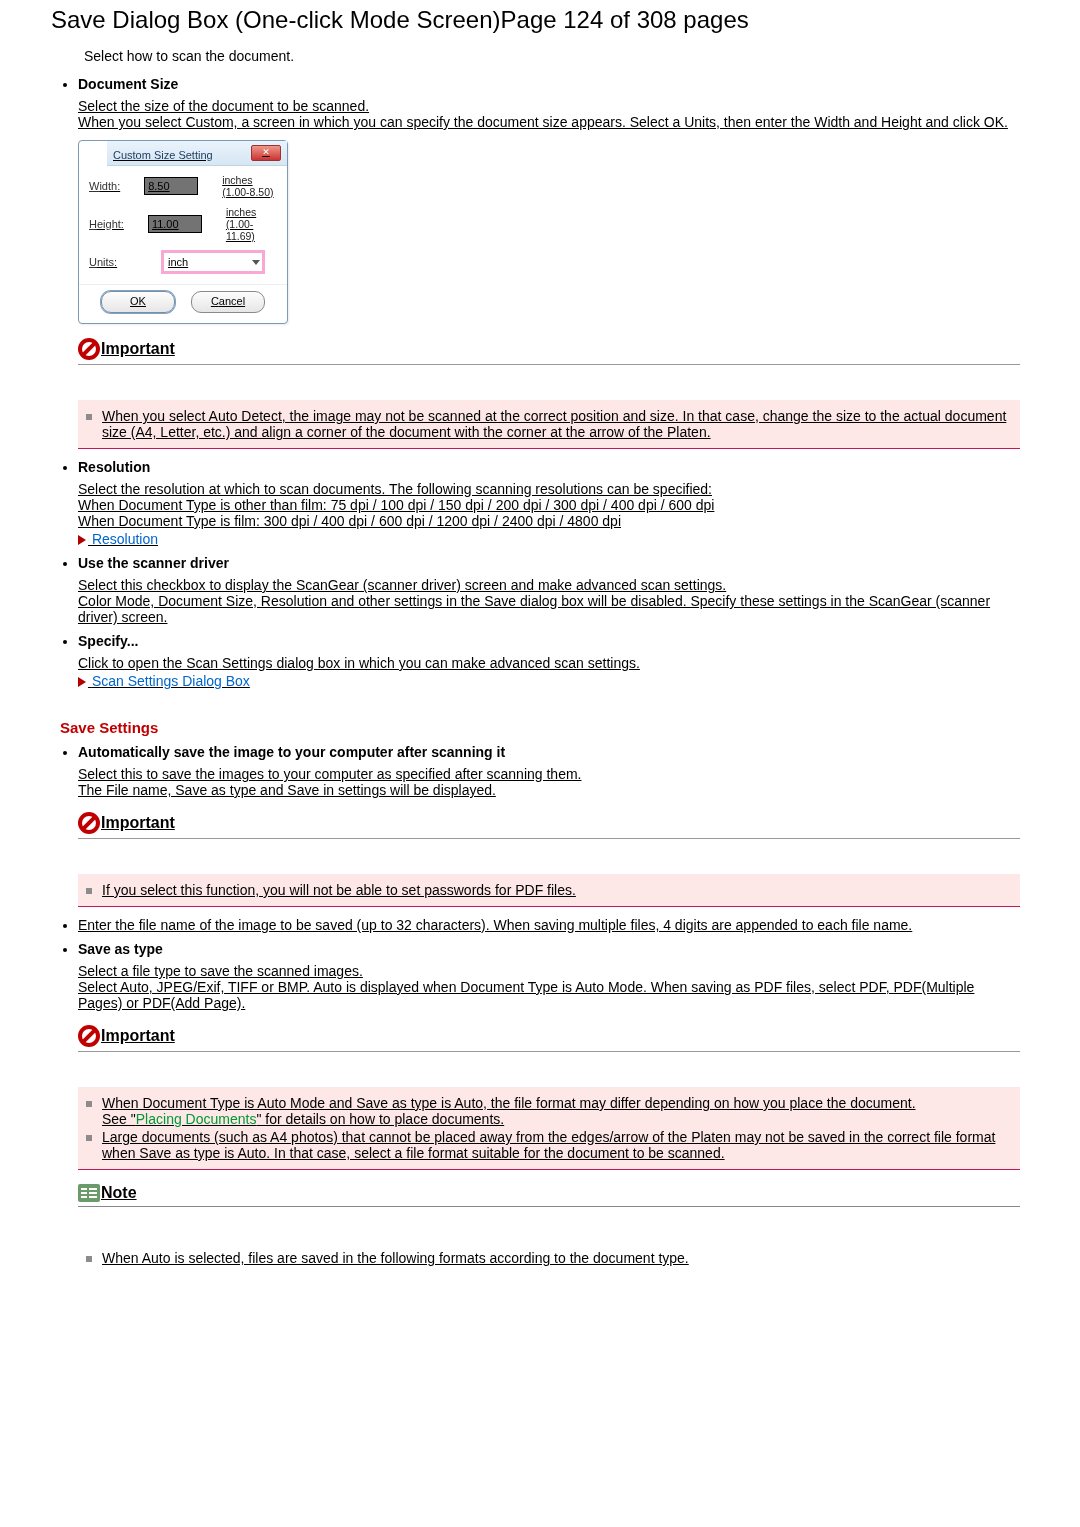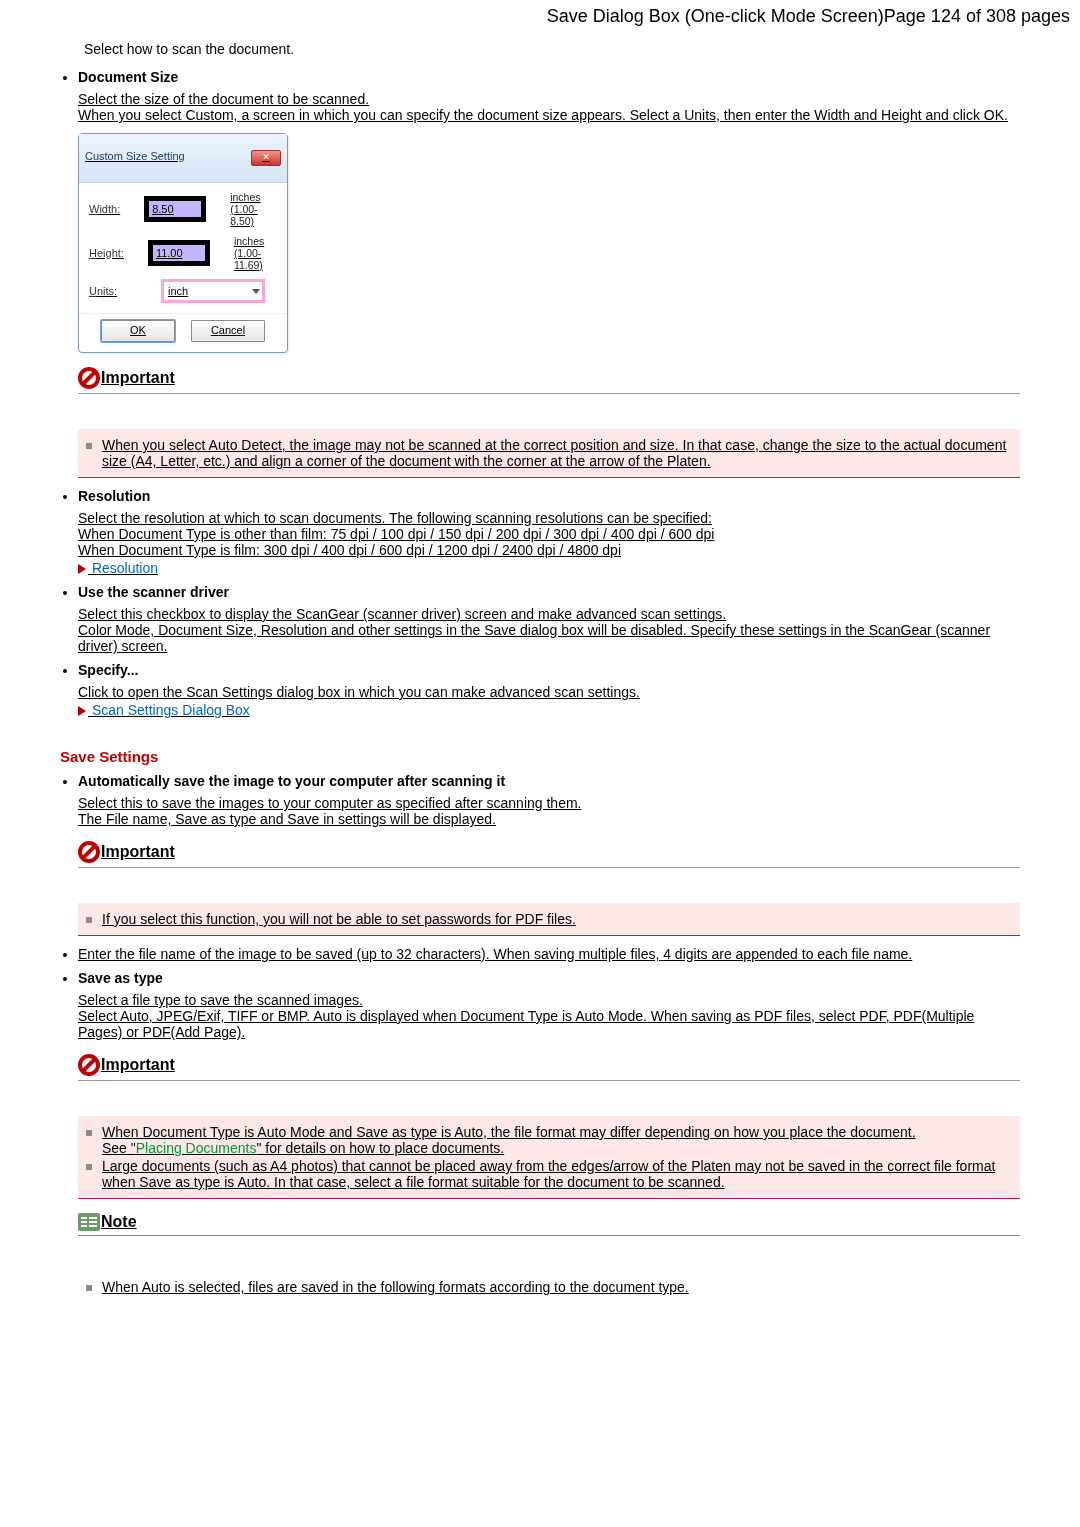--- a/index.html
+++ b/index.html
@@ -13,9 +13,10 @@
   }
   .header {
     display: flex;
-    justify-content: flex-end;
+    justify-content: flex-start;
     padding: 6px 10px 6px 6px;
-    font-size: 18px;
+    font-size: 24px;
+    margin-left: 45px;
   }
   .content {
     padding: 8px 60px 20px 60px;

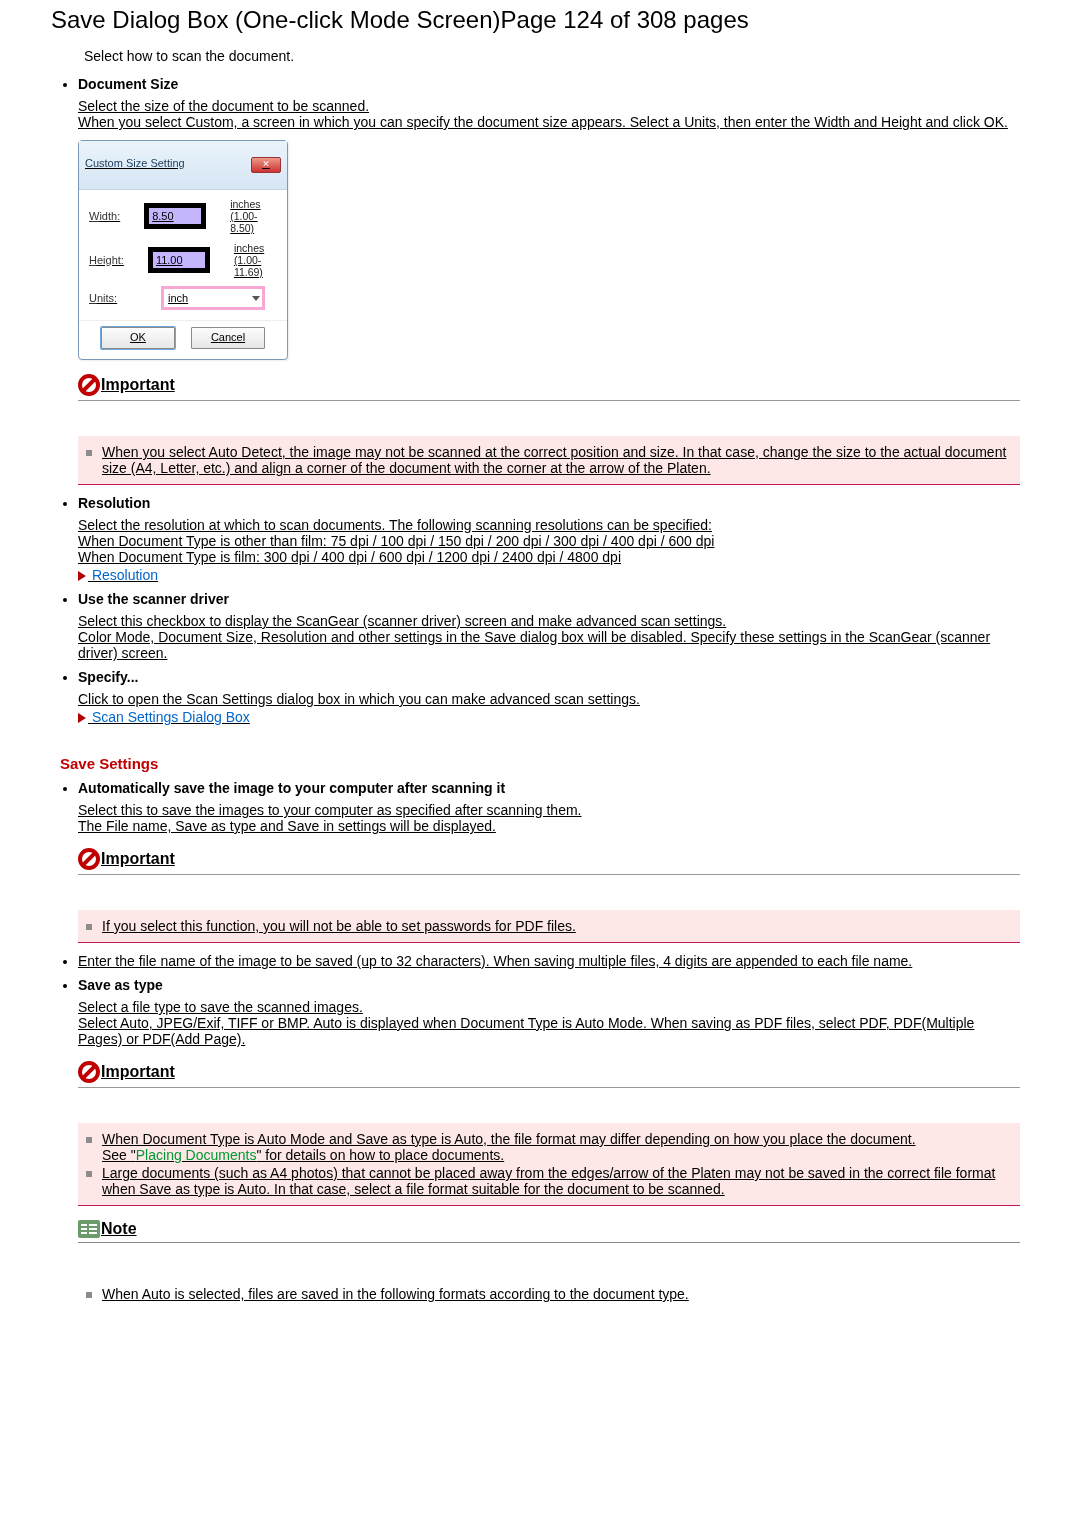--- a/index.html
+++ b/index.html
@@ -182,12 +182,13 @@
   }
   .dlg-title {
     background: linear-gradient(#eaf3fb, #d6e6f4);
-    padding: 16px 6px;
+    padding: 4px 6px;
     display: flex;
     justify-content: space-between;
-    align-items: flex-start;
+    align-items: flex-end;
     border-bottom: 1px solid #c2d4e4;
     color: #1a3a5a;
+    margin-left: 28px;
   }
   .dlg-close {
     width: 28px; height: 14px;

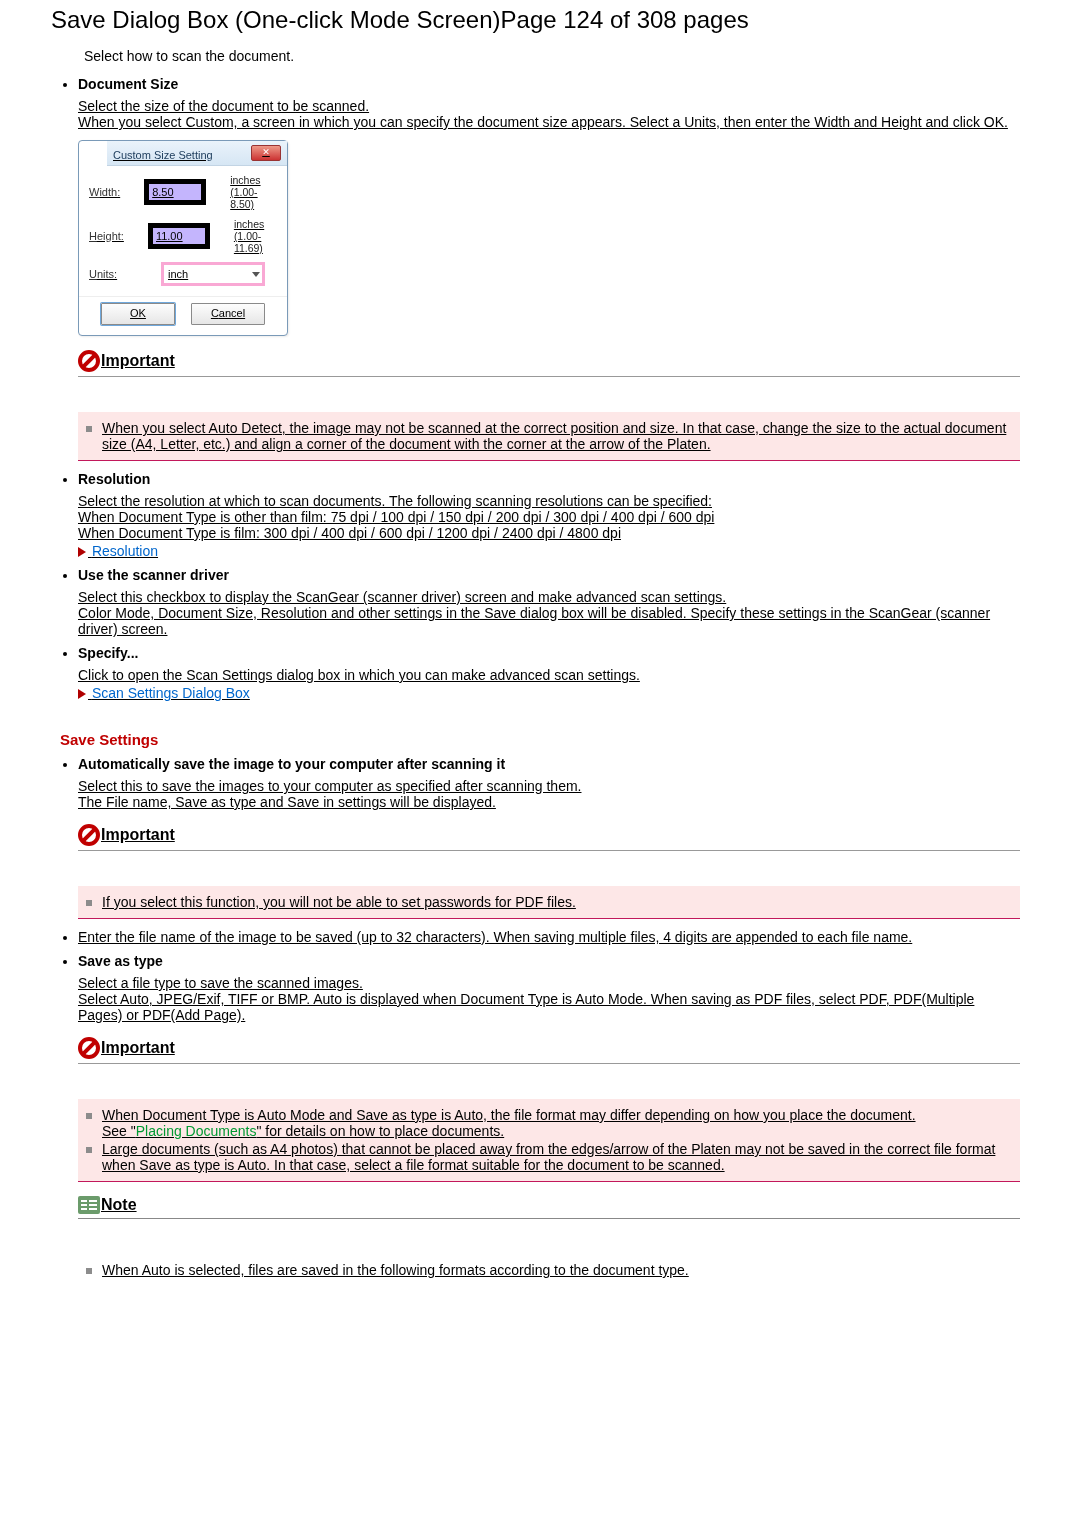--- a/index.html
+++ b/index.html
@@ -217,10 +217,10 @@
   .dlg-input {
     width: 46px;
     height: 16px;
-    border: 5px solid #000000;
+    border: 1px solid #000000;
     font-size: 11px;
     padding: 0 3px;
-    background: #c4b5fd;
+    background: #737373;
   }
   .dlg-select {
     width: 92px;

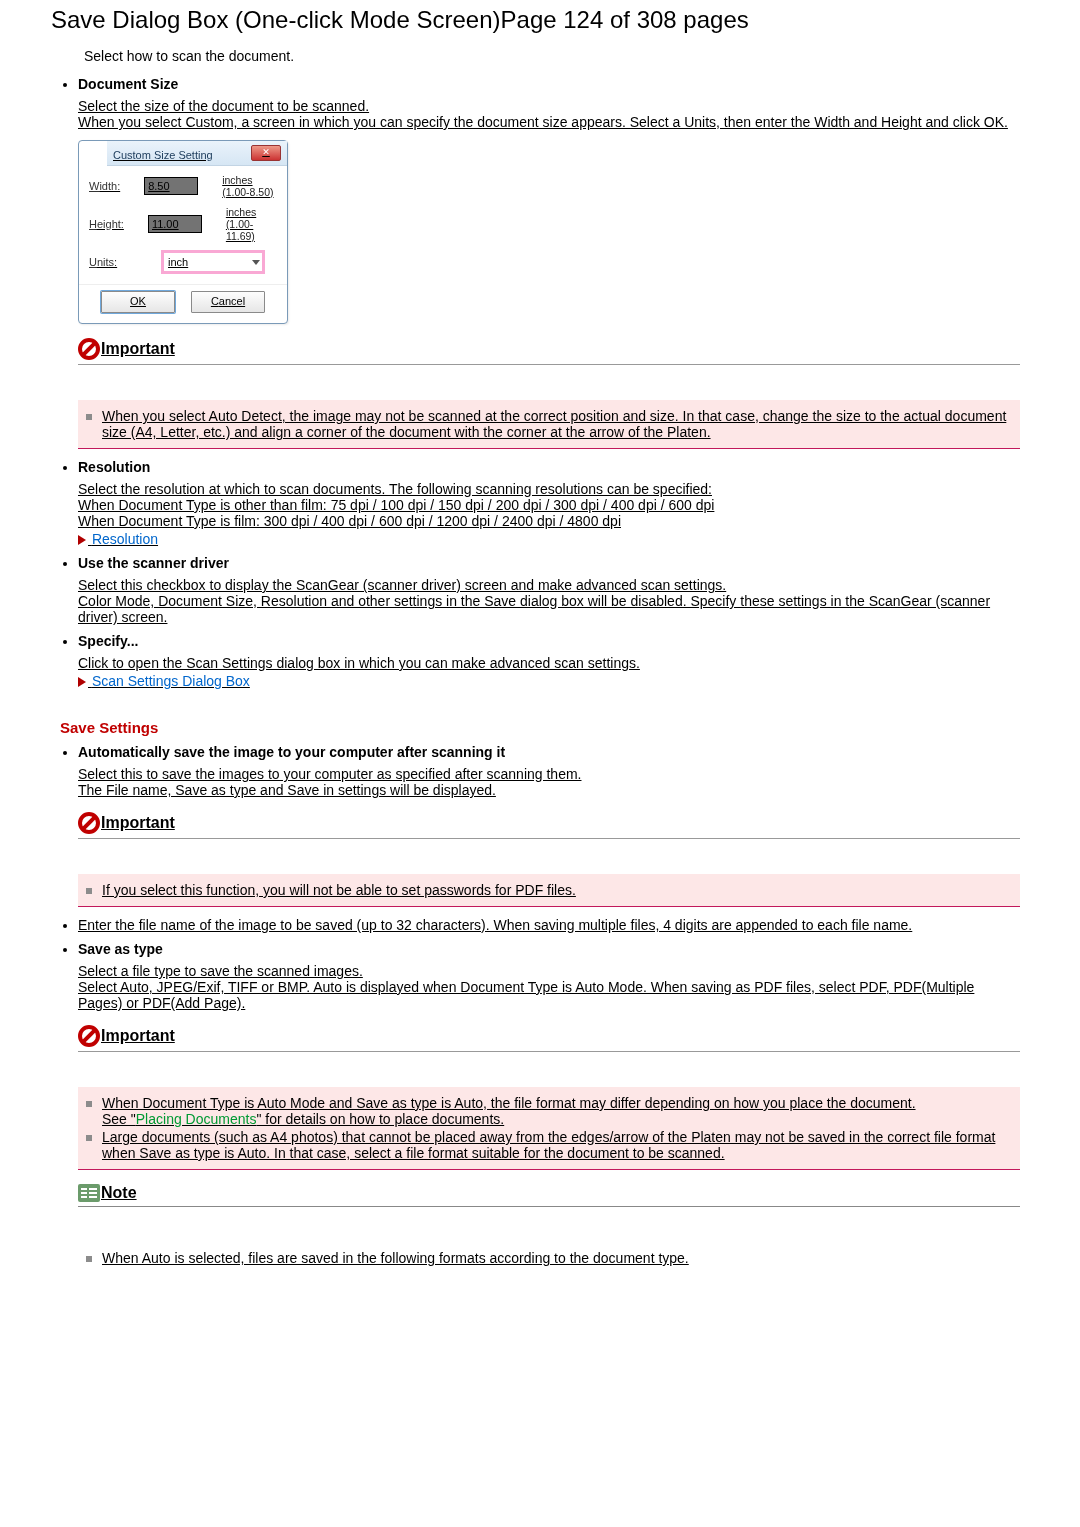--- a/index.html
+++ b/index.html
@@ -254,7 +254,7 @@
     width: 72px;
     height: 20px;
     border: 1px solid #8a8a8a;
-    border-radius: 1px;
+    border-radius: 10px;
     background: linear-gradient(#fdfdfd, #e6e6e6);
     font-size: 11px;
     line-height: 18px;

